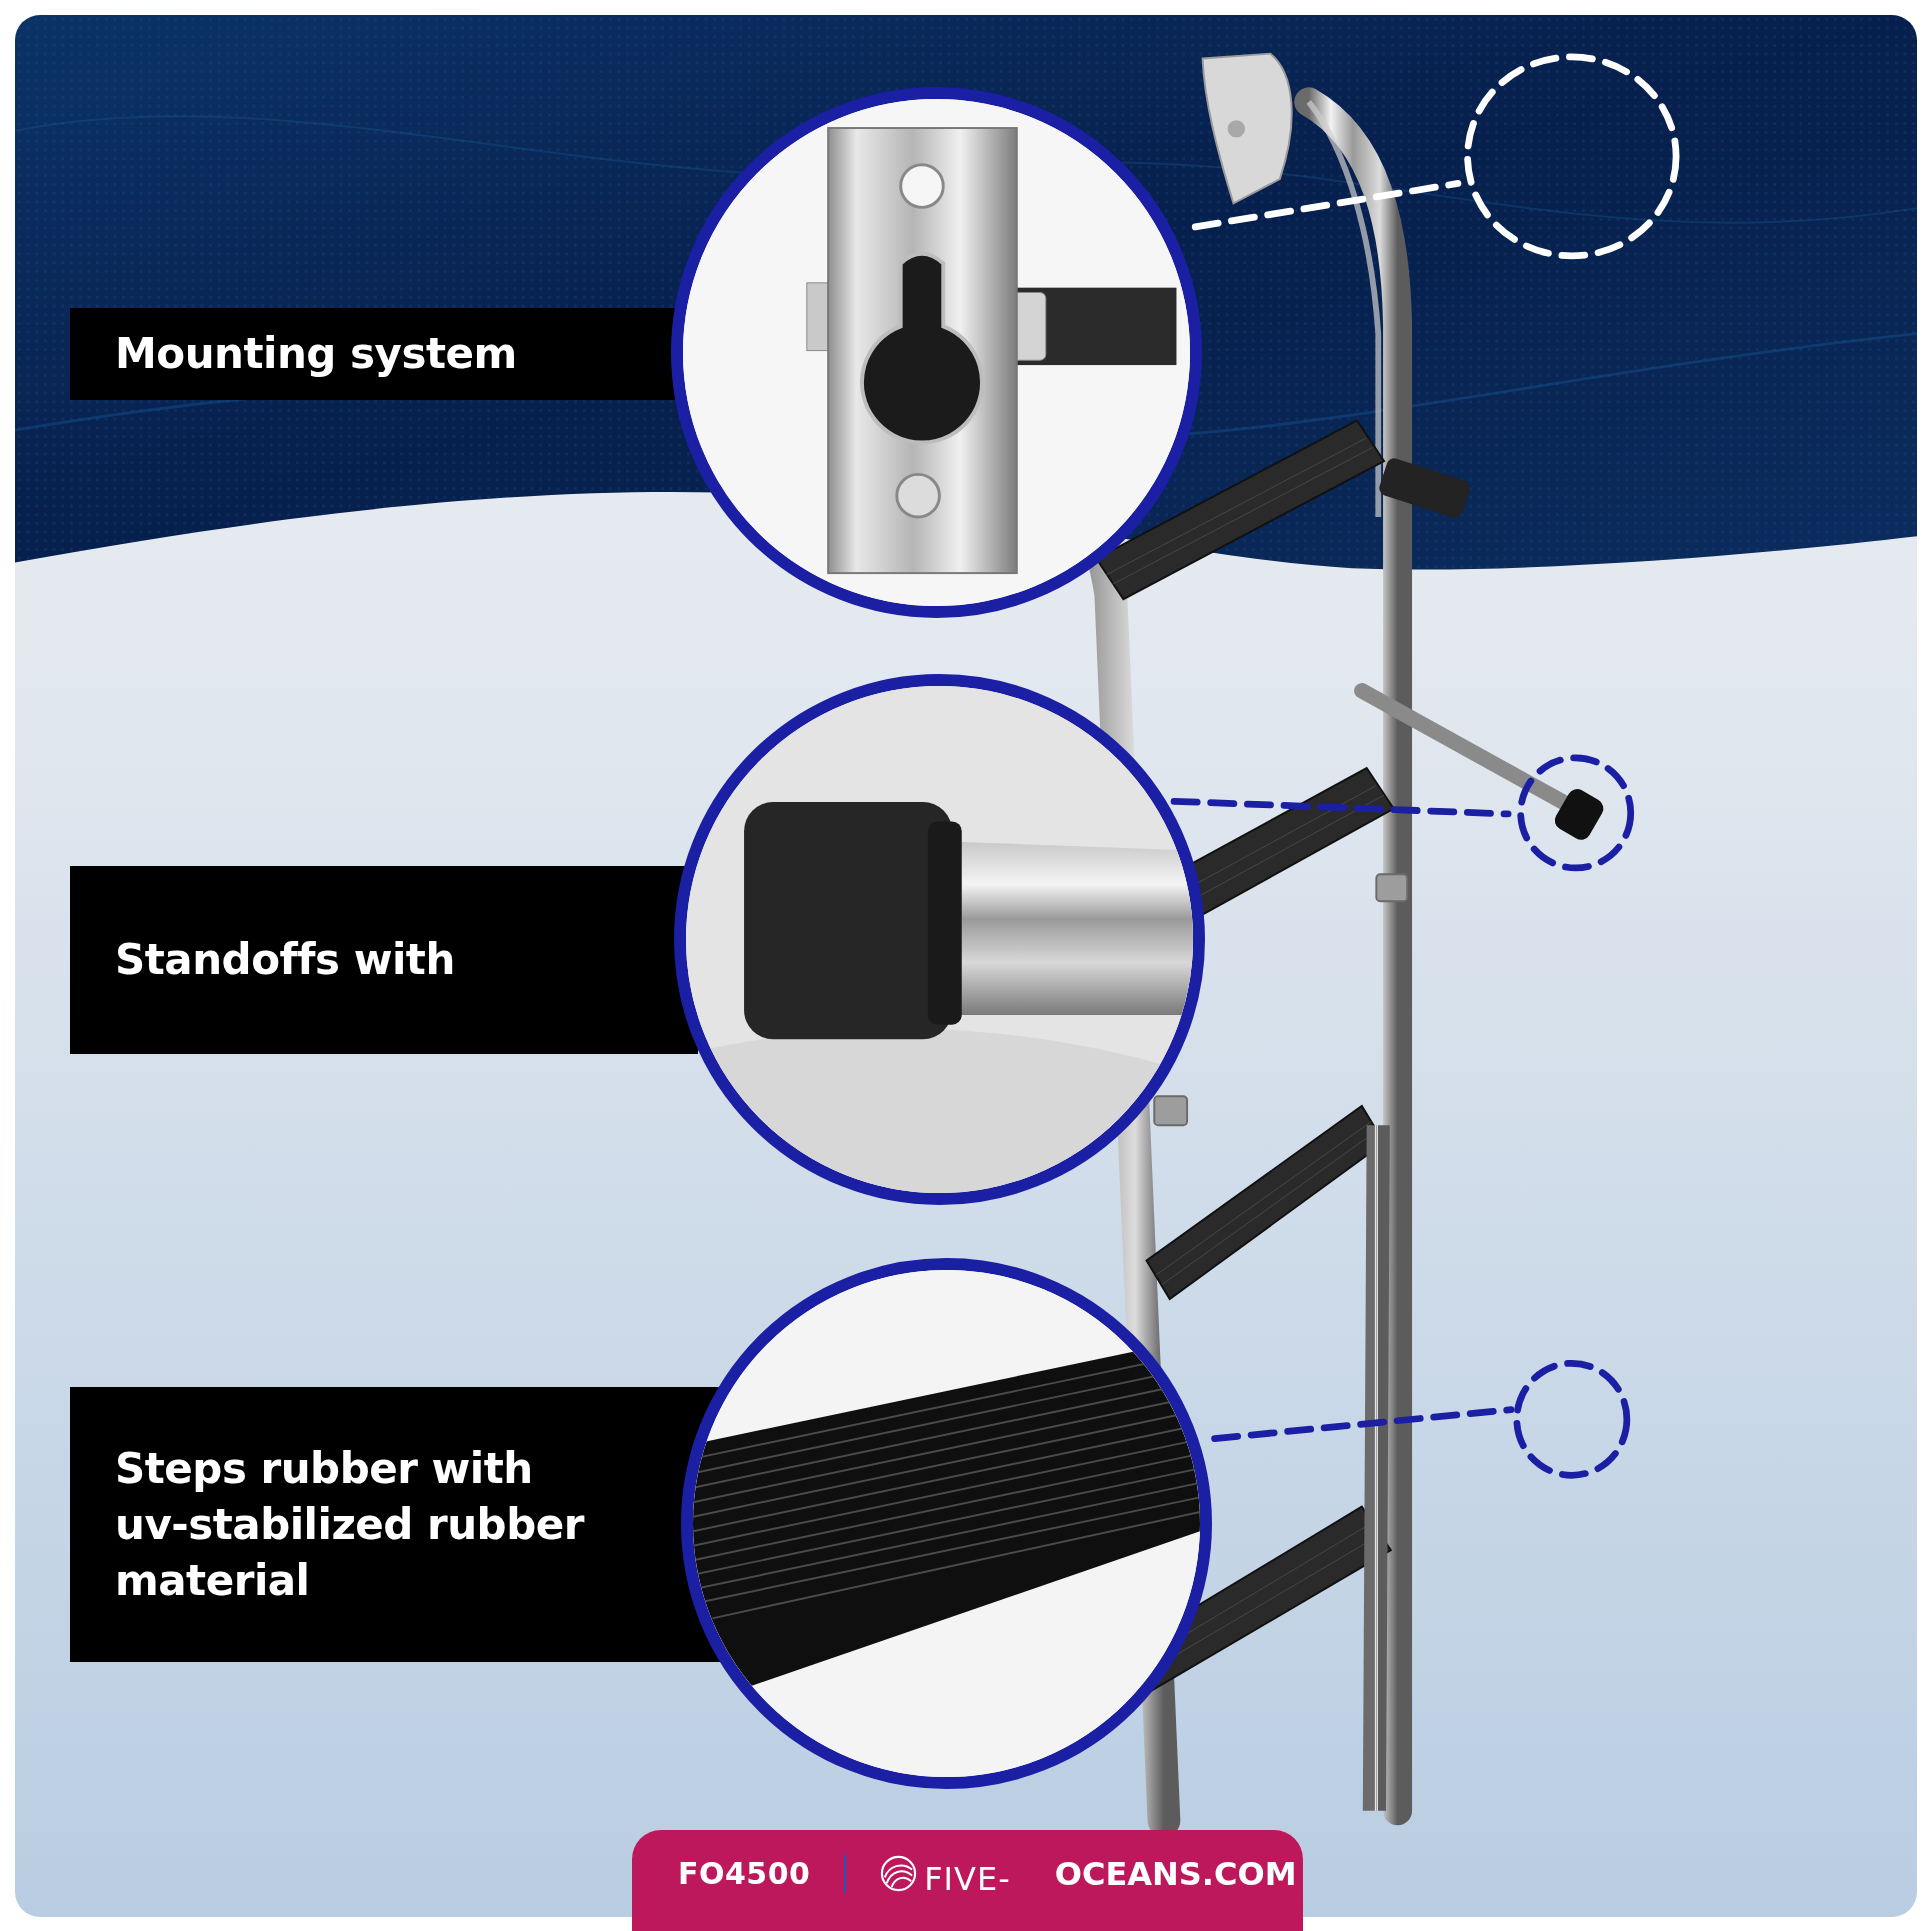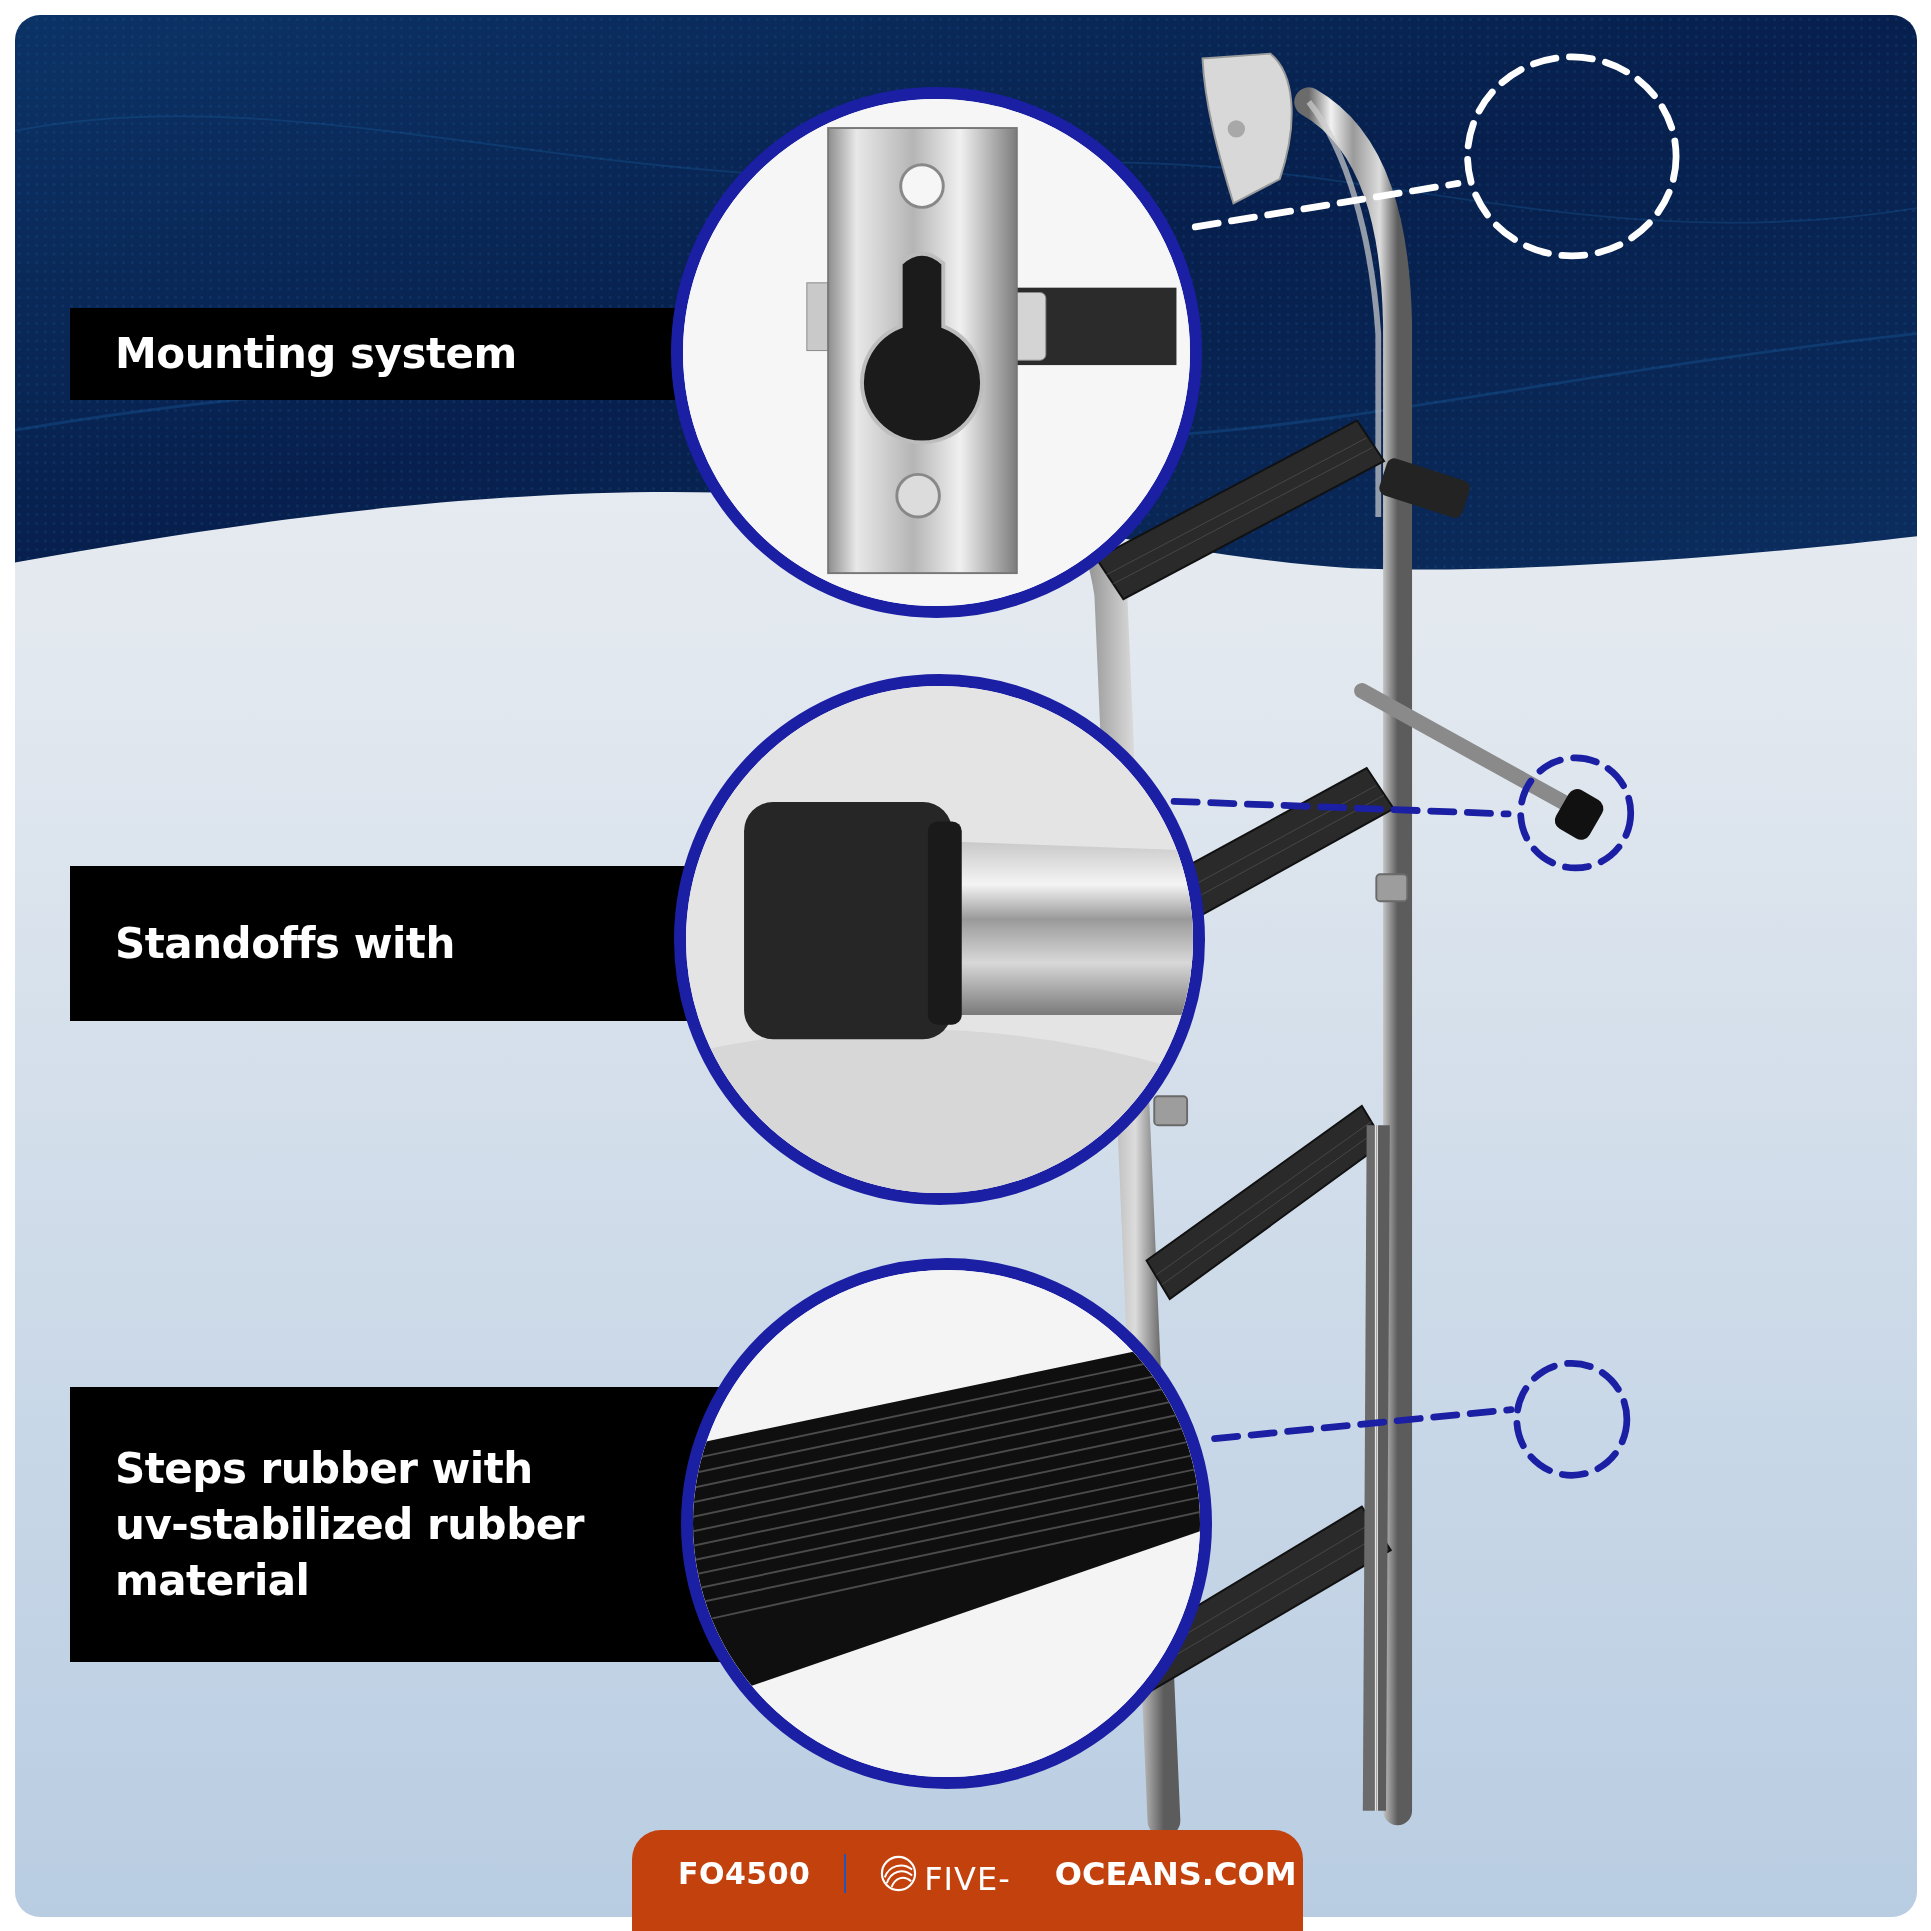--- a/index.html
+++ b/index.html
@@ -104,7 +104,7 @@
   <span>Mounting system</span>
 </div>
 
-<div class="label" style="top:866px; width:628px; height:155px;">
+<div class="label" style="top:866px; width:628px; height:188px;">
   <span>Standoffs with</span>
 </div>
 

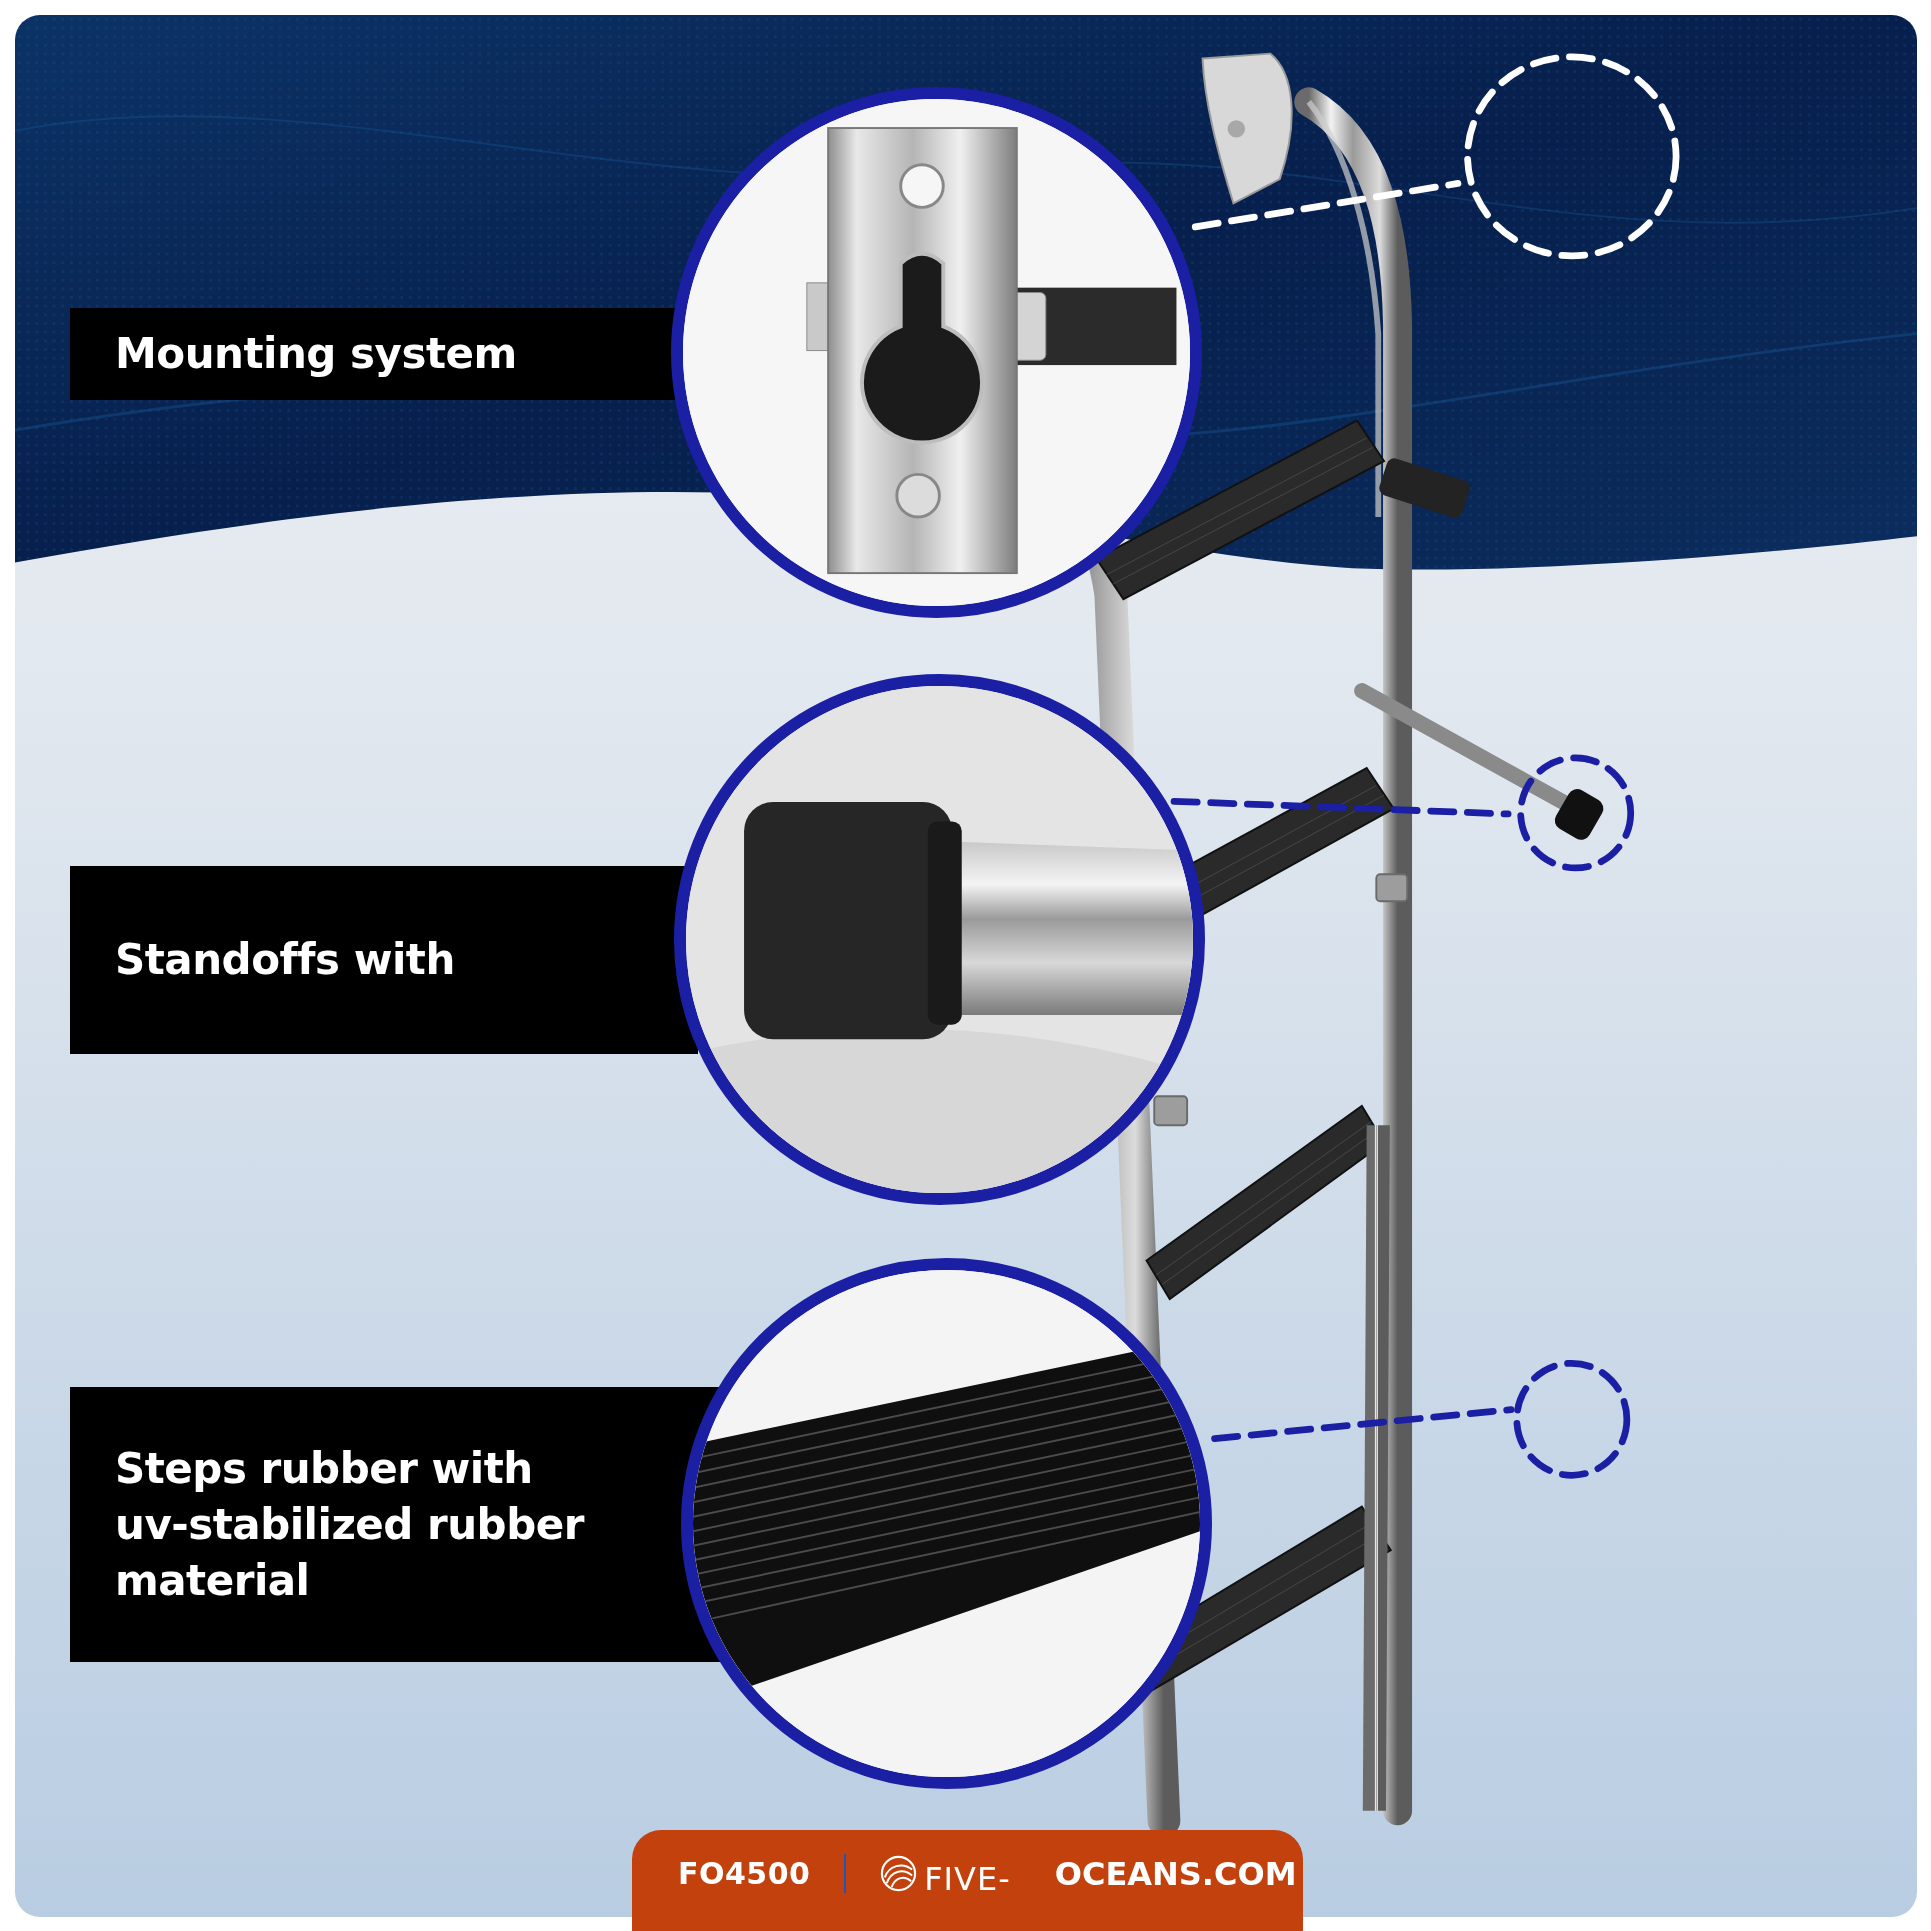--- a/index.html
+++ b/index.html
@@ -15,7 +15,7 @@
                  border:12.6px solid #1b1fa3; overflow:hidden; background:#f7f7f7; }
   .zoom-circle svg { width:100%; height:100%; display:block; }
   .overlay { position:absolute; left:0; top:0; width:1931px; height:1931px; pointer-events:none; }
-  .footer { position:absolute; left:632px; top:1830px; width:671px; height:101px; background:#c2410c;
+  .footer { position:absolute; left:632px; top:1830px; width:671px; height:101px; background:#be185d;
             border-radius:29px 29px 0 0; display:flex; align-items:center; padding-top:0; box-sizing:border-box; }
   .footer-inner { position:absolute; top:0; left:0; width:100%; height:87px; display:flex; align-items:center; }
   .sku { color:#ffffff; font-family:"DejaVu Sans", sans-serif; font-weight:bold; font-size:30px; margin-left:46px; letter-spacing:0.5px; }

